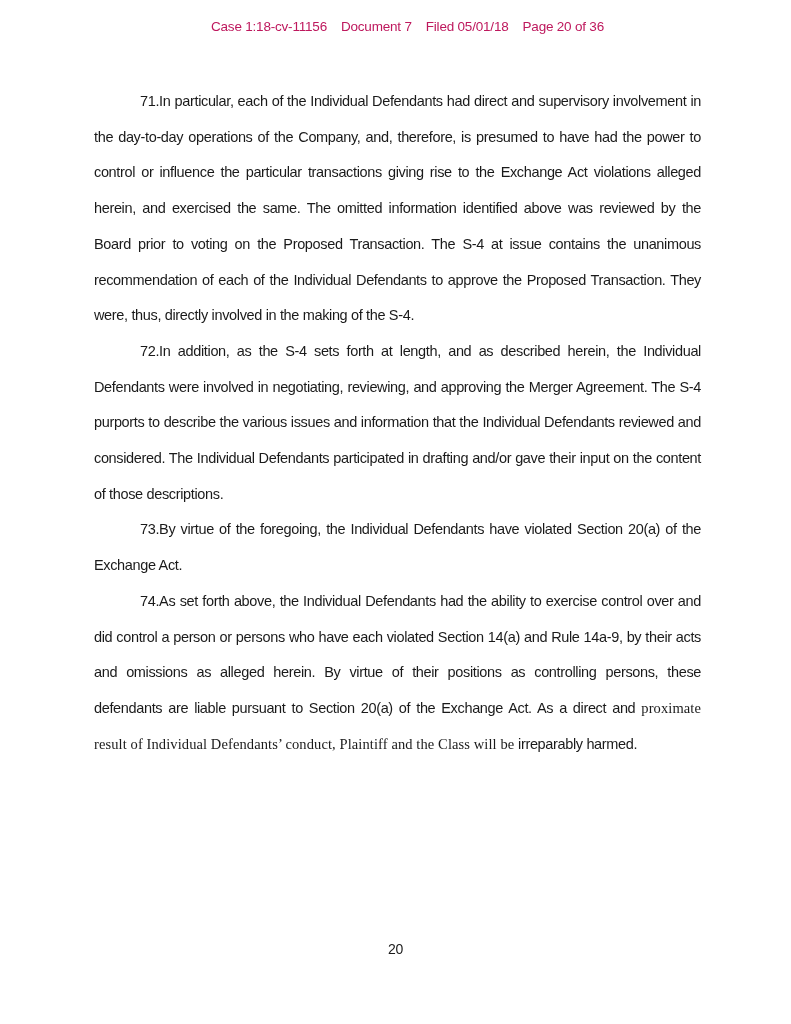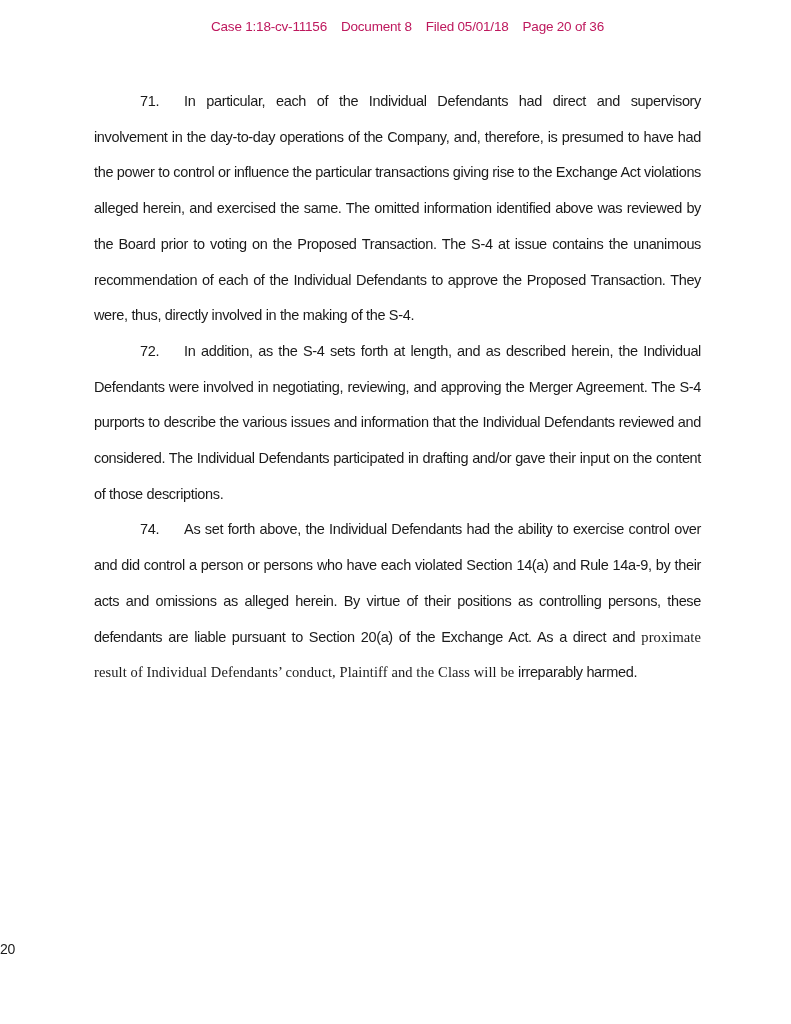--- a/index.html
+++ b/index.html
@@ -59,7 +59,7 @@
 
   <div class="case-header">
     <span>Case 1:18-cv-11156</span>
-    <span>Document 8</span>
+    <span>Document 7</span>
     <span>Filed 05/01/18</span>
     <span>Page 20 of 36</span>
   </div>

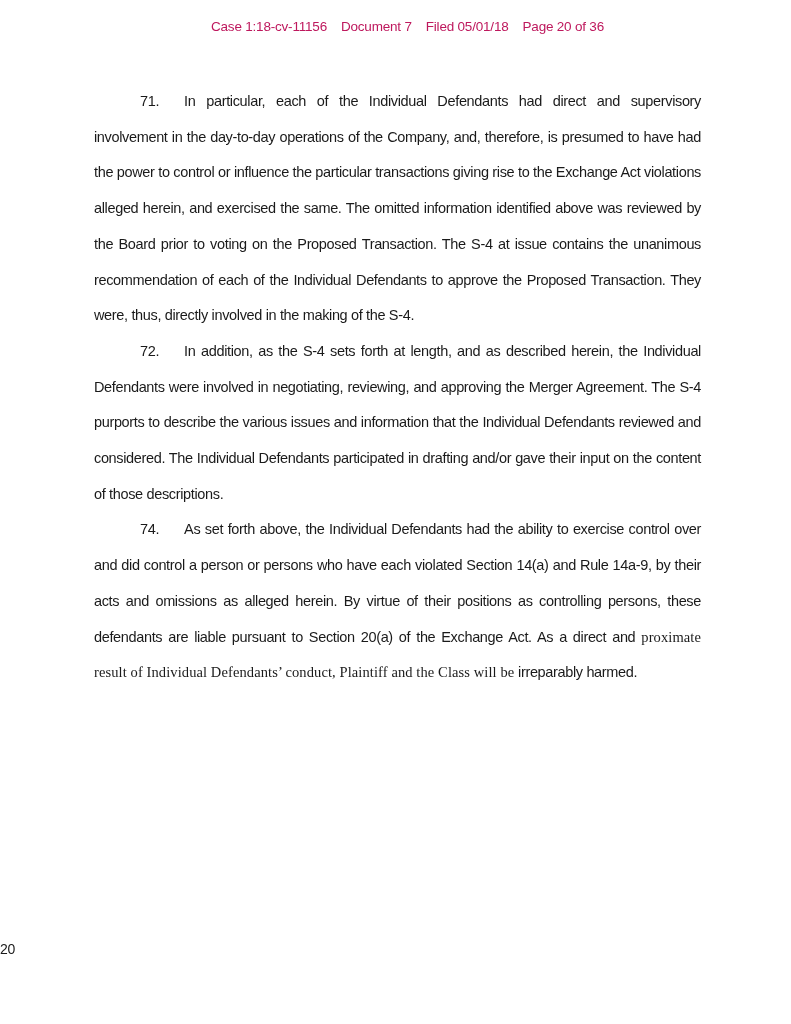--- a/index.html
+++ b/index.html
@@ -38,7 +38,7 @@
   }
   .doc-body p { margin: 0; }
   .para-numbered { text-indent: 46px; }
-  .para-number { margin-right: 25px; }
+  .para-number { }
   .seg-serif {
     font-family: "Liberation Serif", serif;
     letter-spacing: 0.1px;

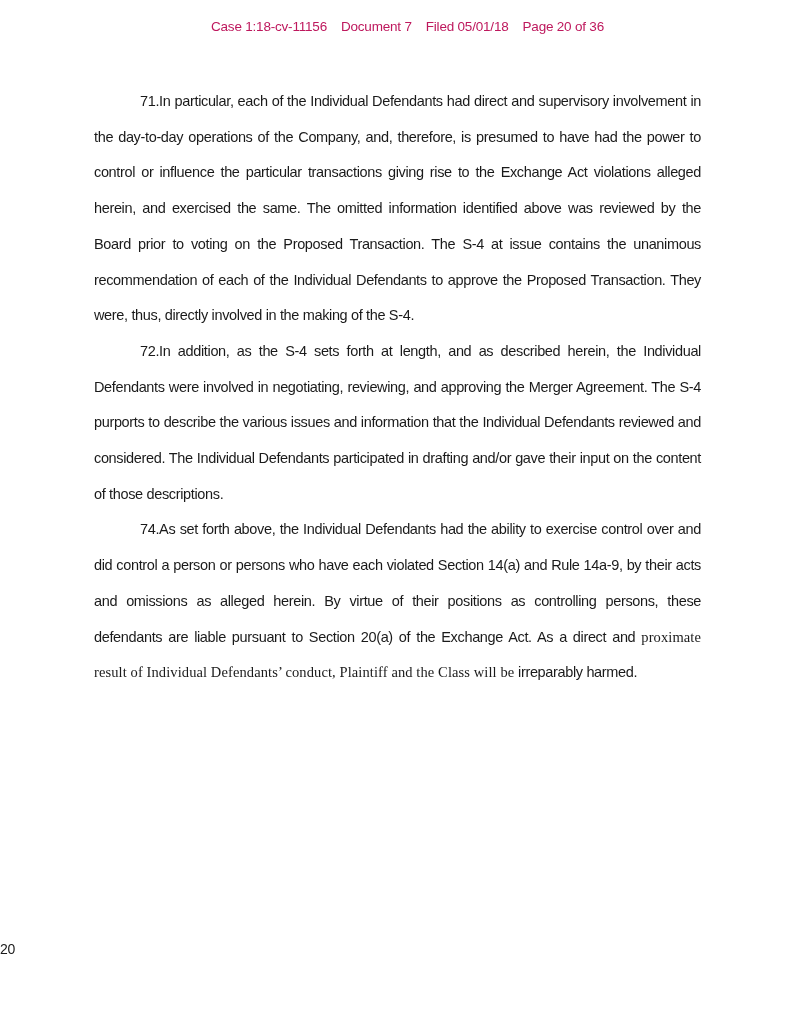--- a/index.html
+++ b/index.html
@@ -71,6 +71,7 @@
 
     <p class="para-numbered"><span class="para-number">72.</span><span>In addition, as the S-4 sets forth at length, and as described herein, the Individual Defendants were involved in negotiating, reviewing, and approving the Merger Agreement. The S-4 purports to describe the various issues and information that the Individual Defendants reviewed and considered. The Individual Defendants participated in drafting and/or gave their input on the content of those descriptions.</span></p>
 
+    <p class="para-numbered"><span class="para-number">73.</span><span>By virtue of the foregoing, the Individual Defendants have violated Section 20(a) of the Exchange Act.</span></p>
 
     <p class="para-numbered"><span class="para-number">74.</span><span>As set forth above, the Individual Defendants had the ability to exercise control over and did control a person or persons who have each violated Section 14(a) and Rule 14a-9, by their acts and omissions as alleged herein. By virtue of their positions as controlling persons, these defendants are liable pursuant to Section 20(a) of the Exchange Act. As a direct and </span><span class="seg-serif">proximate result of Individual Defendants’ conduct, Plaintiff and the Class will be </span><span>irreparably harmed.</span></p>
 

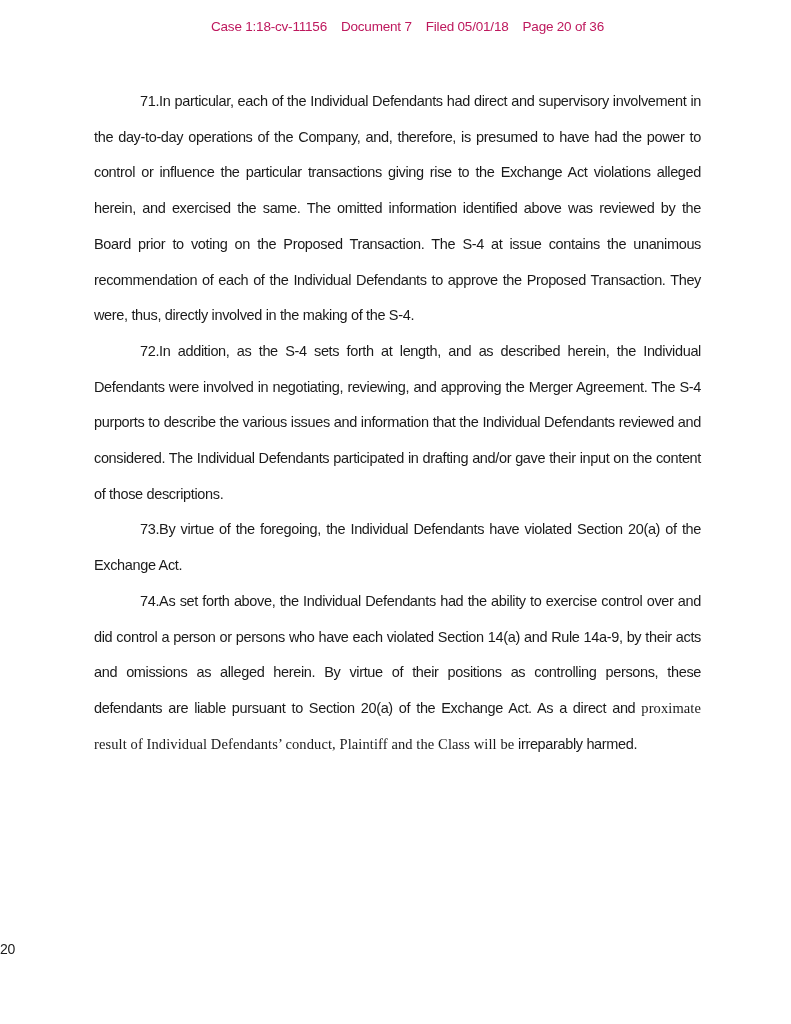--- a/index.html
+++ b/index.html
@@ -48,6 +48,7 @@
     top: 941px;
     left: 0;
     width: 100%;
+    text-align: center;
     font-size: 14px;
     letter-spacing: -0.2px;
   }

